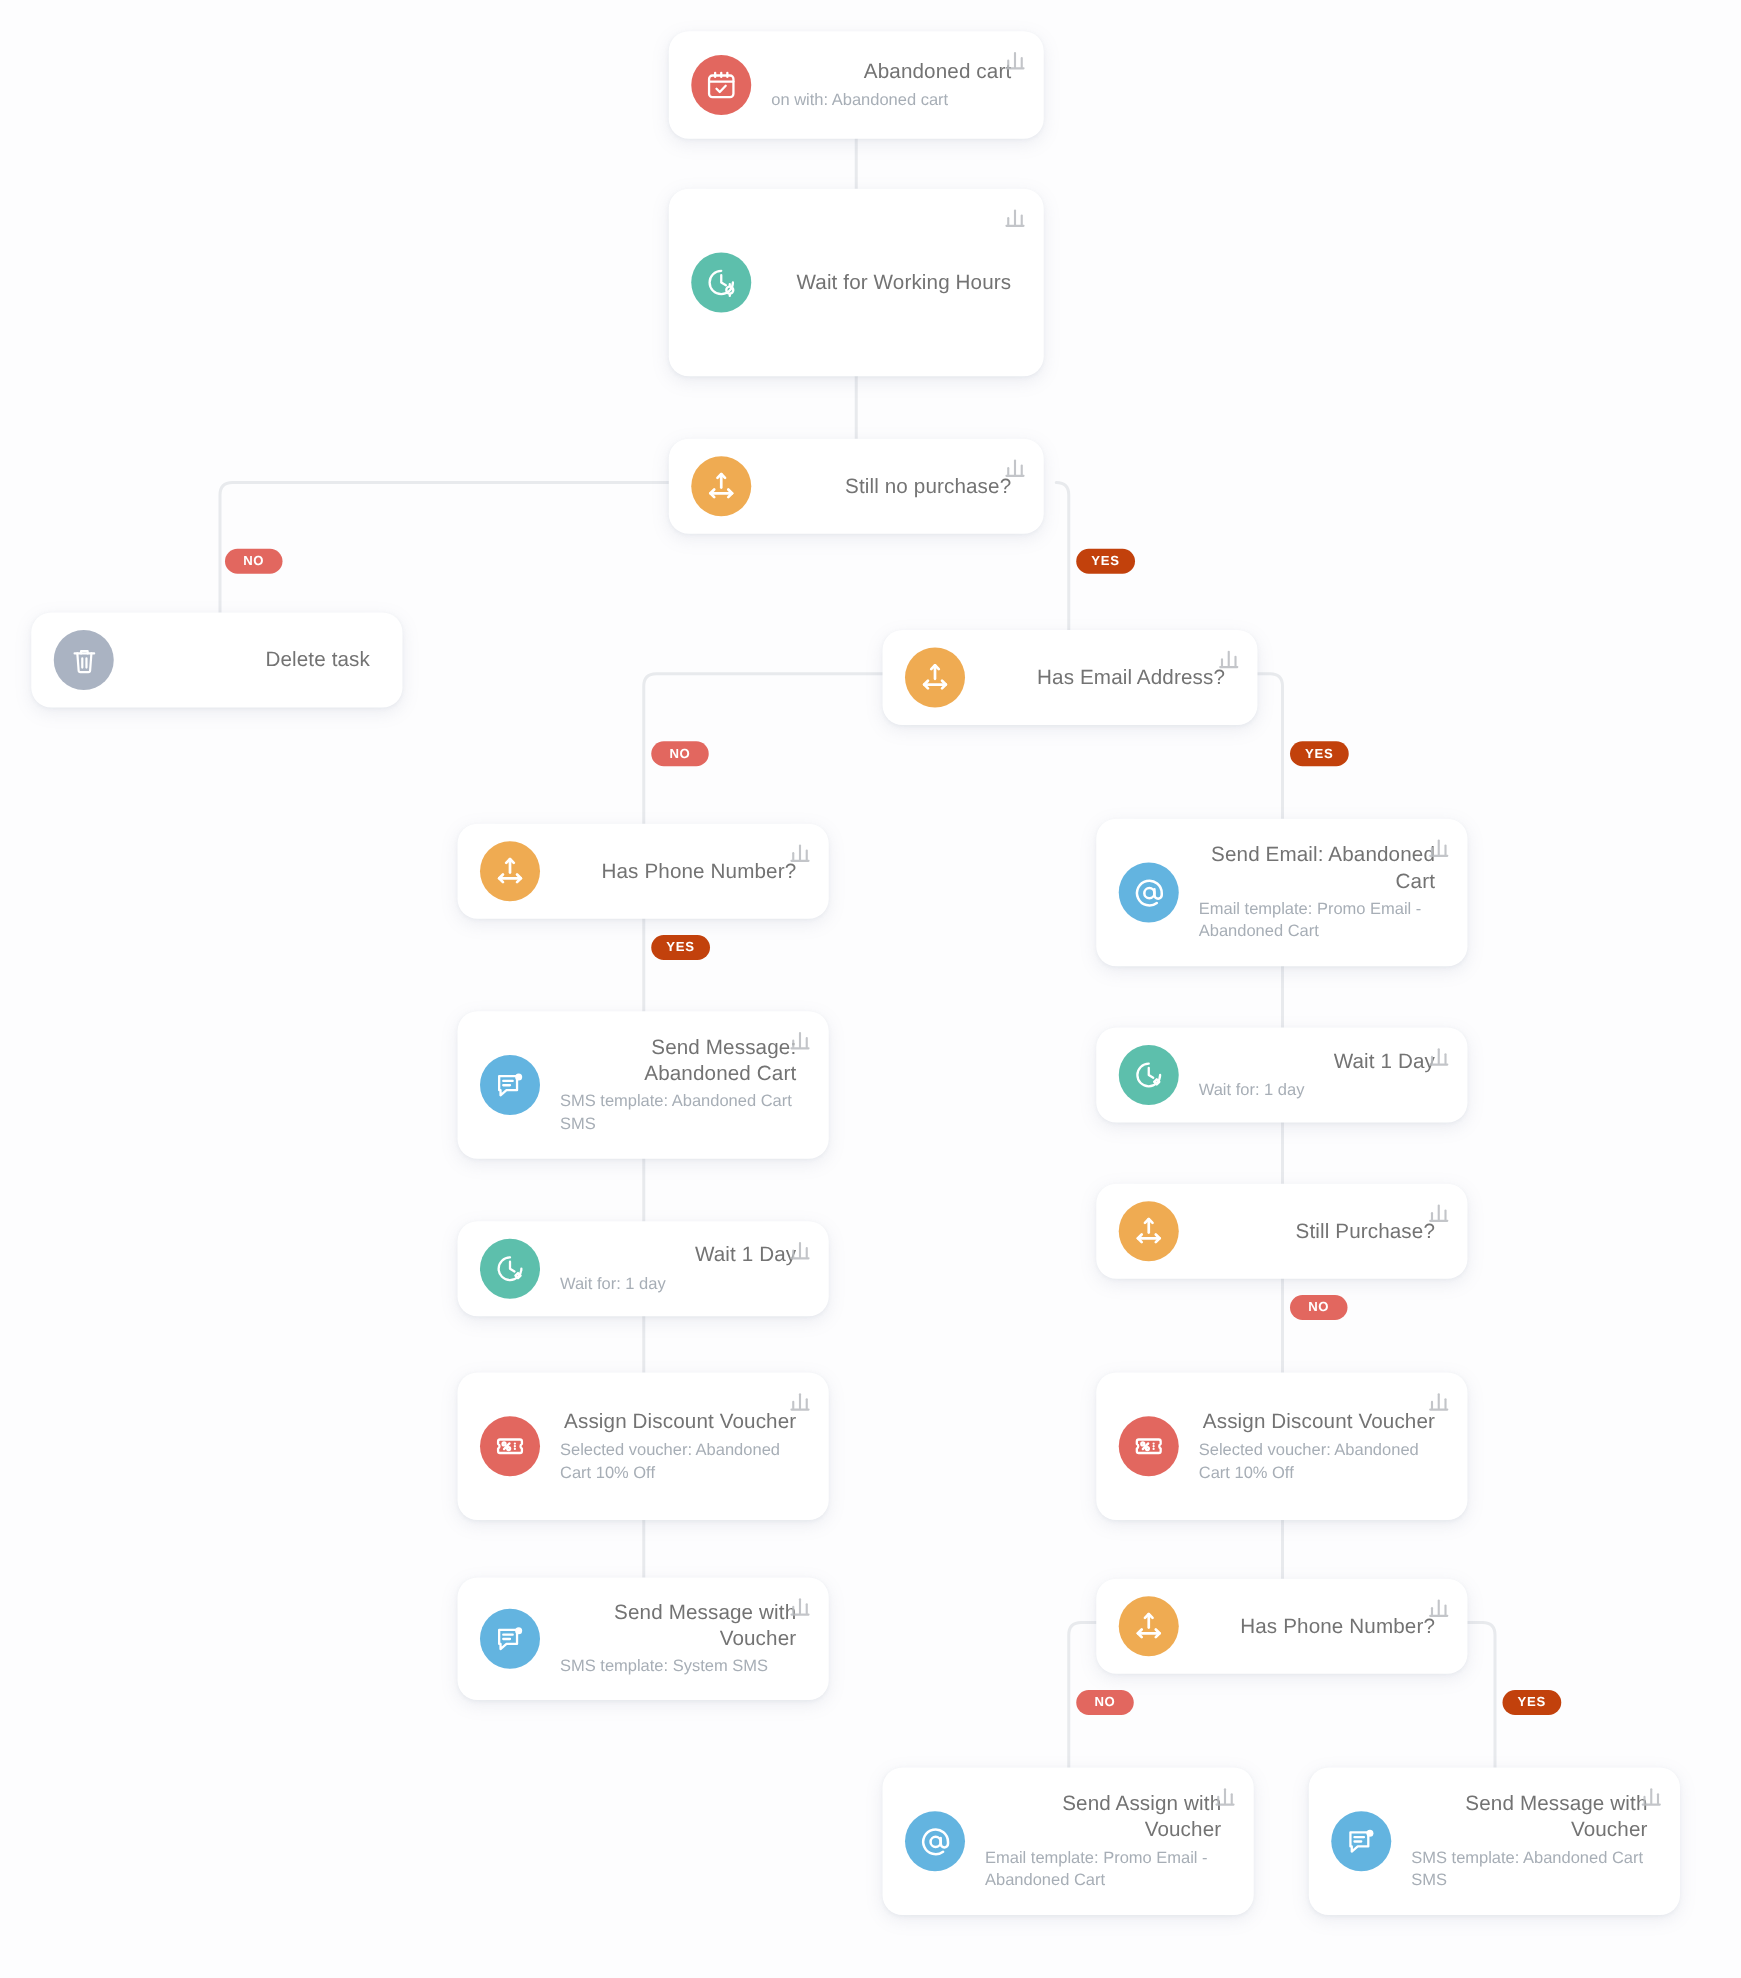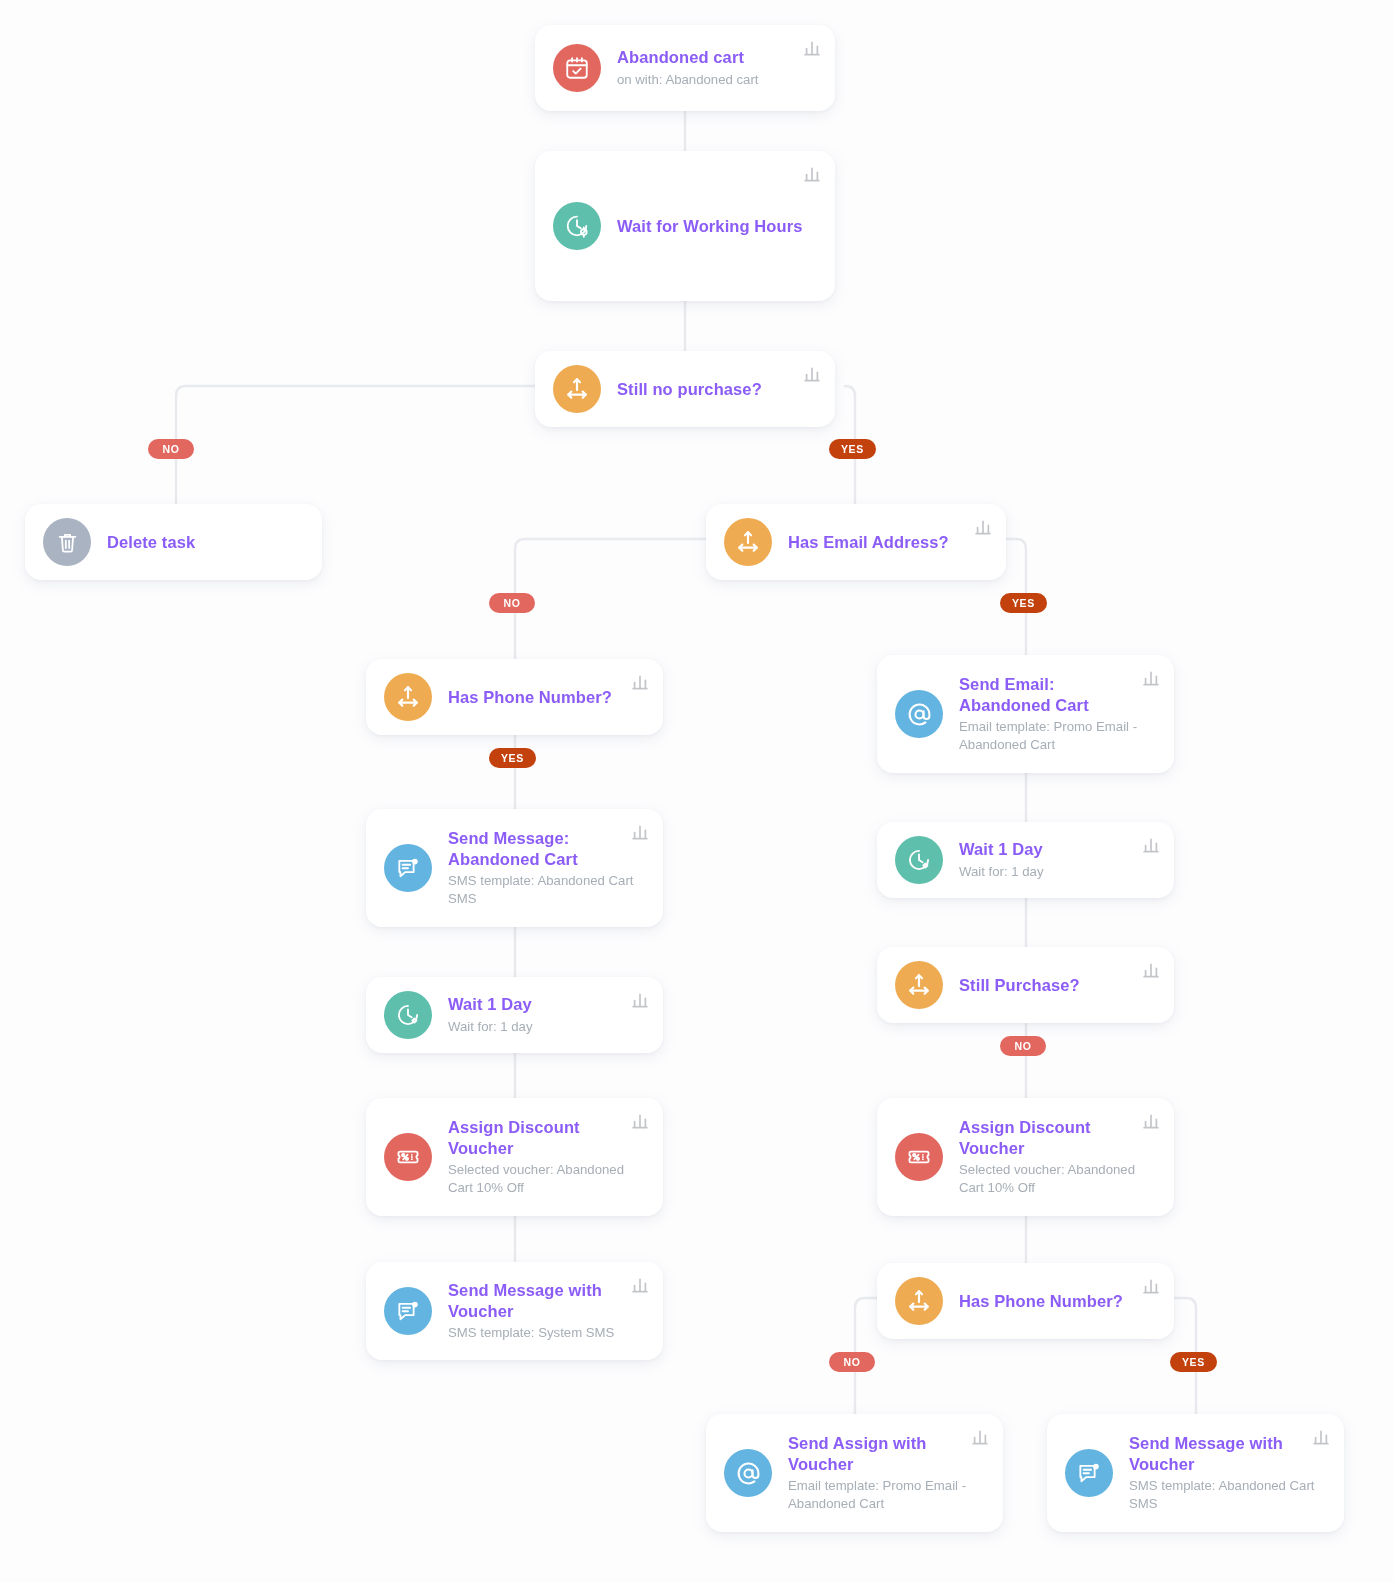--- a/index.html
+++ b/index.html
@@ -52,11 +52,12 @@
     padding-right: 8px;
   }
   .node-title {
-    color: #8b5cf6;
+    color: #737373;
     font-size: 16.5px;
-    font-weight: bold;
+    font-weight: normal;
     line-height: 1.25;
     letter-spacing: 0.1px;
+    text-align: right;
   }
   .node-sub {
     color: #a7aeb6;

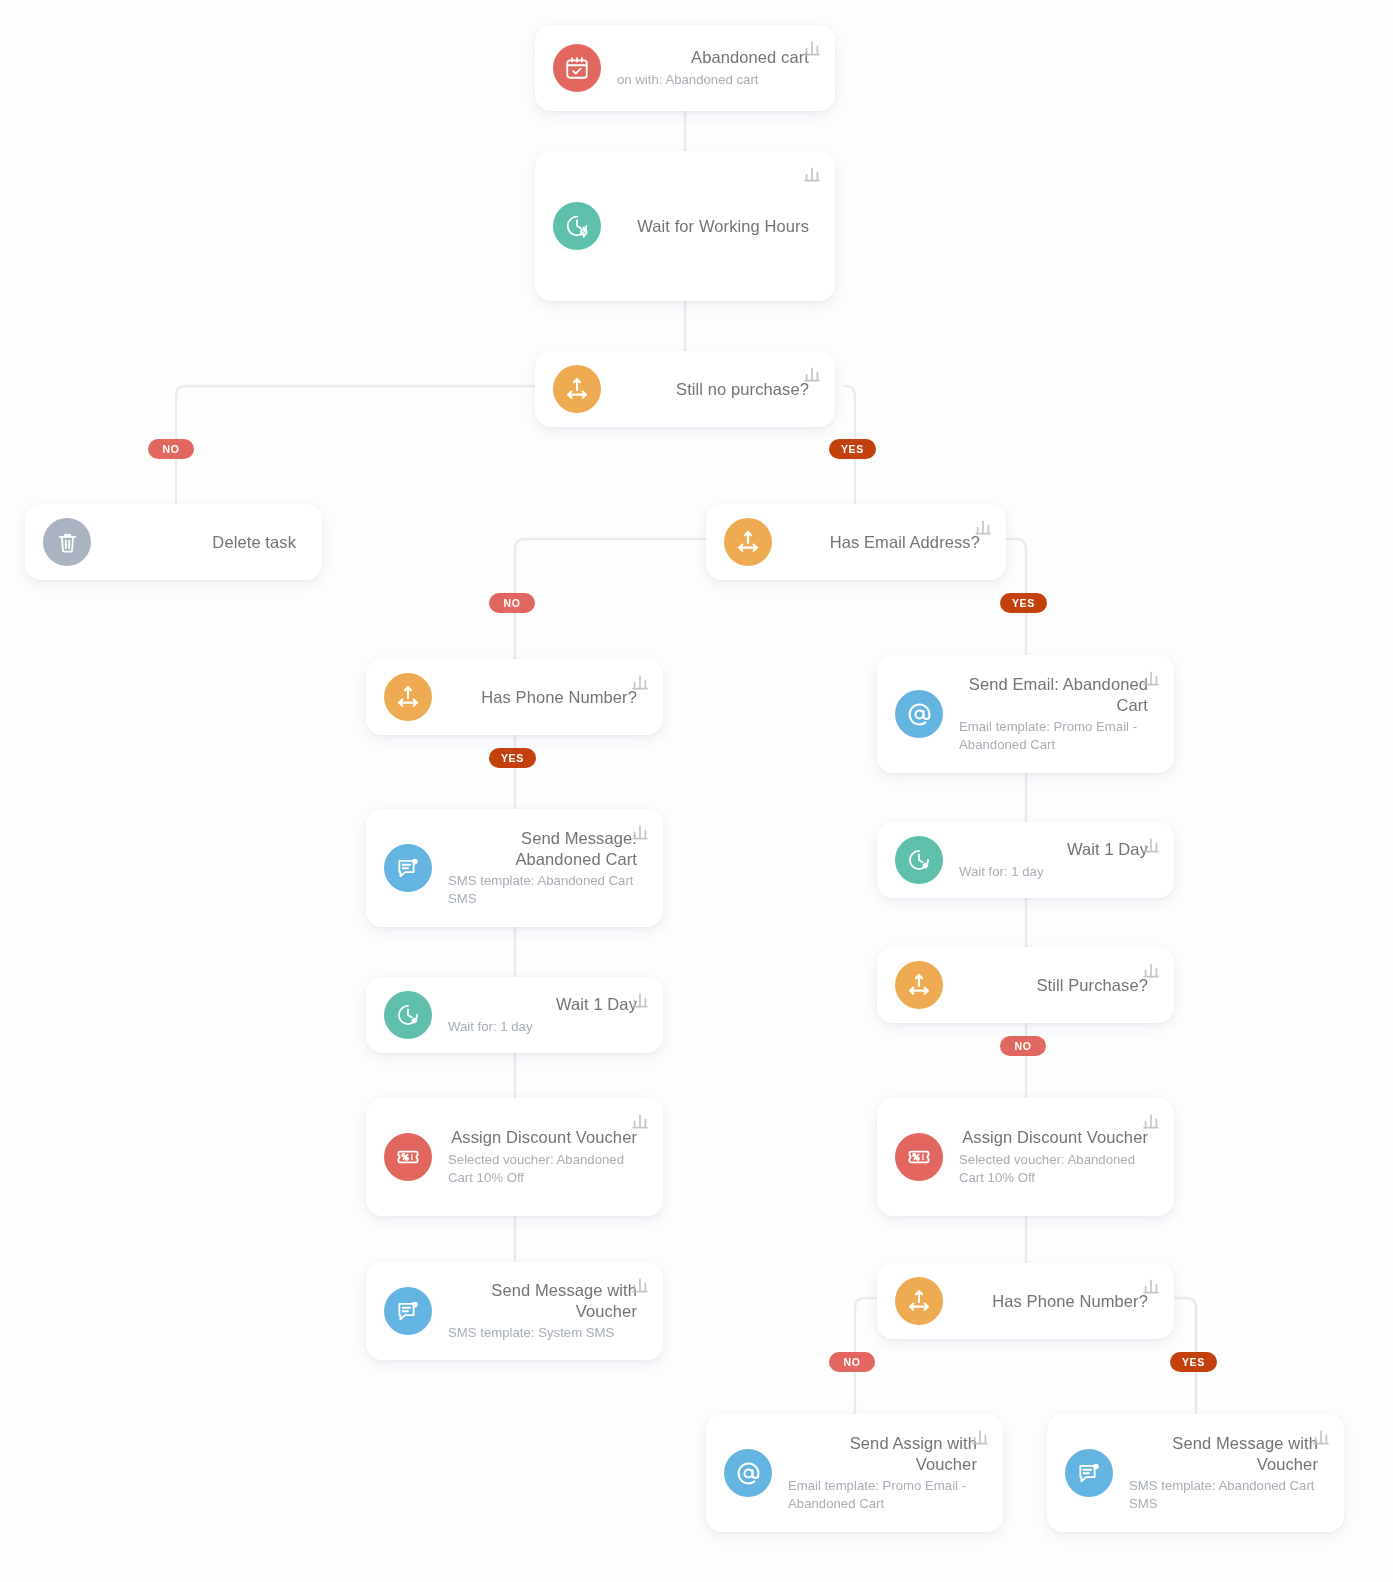--- a/index.html
+++ b/index.html
@@ -88,6 +88,7 @@
     display: flex;
     align-items: center;
     justify-content: center;
+    margin-left: 32px;
   }
   .badge.no  { background: #e2675f; }
   .badge.yes { background: #c2410c; }

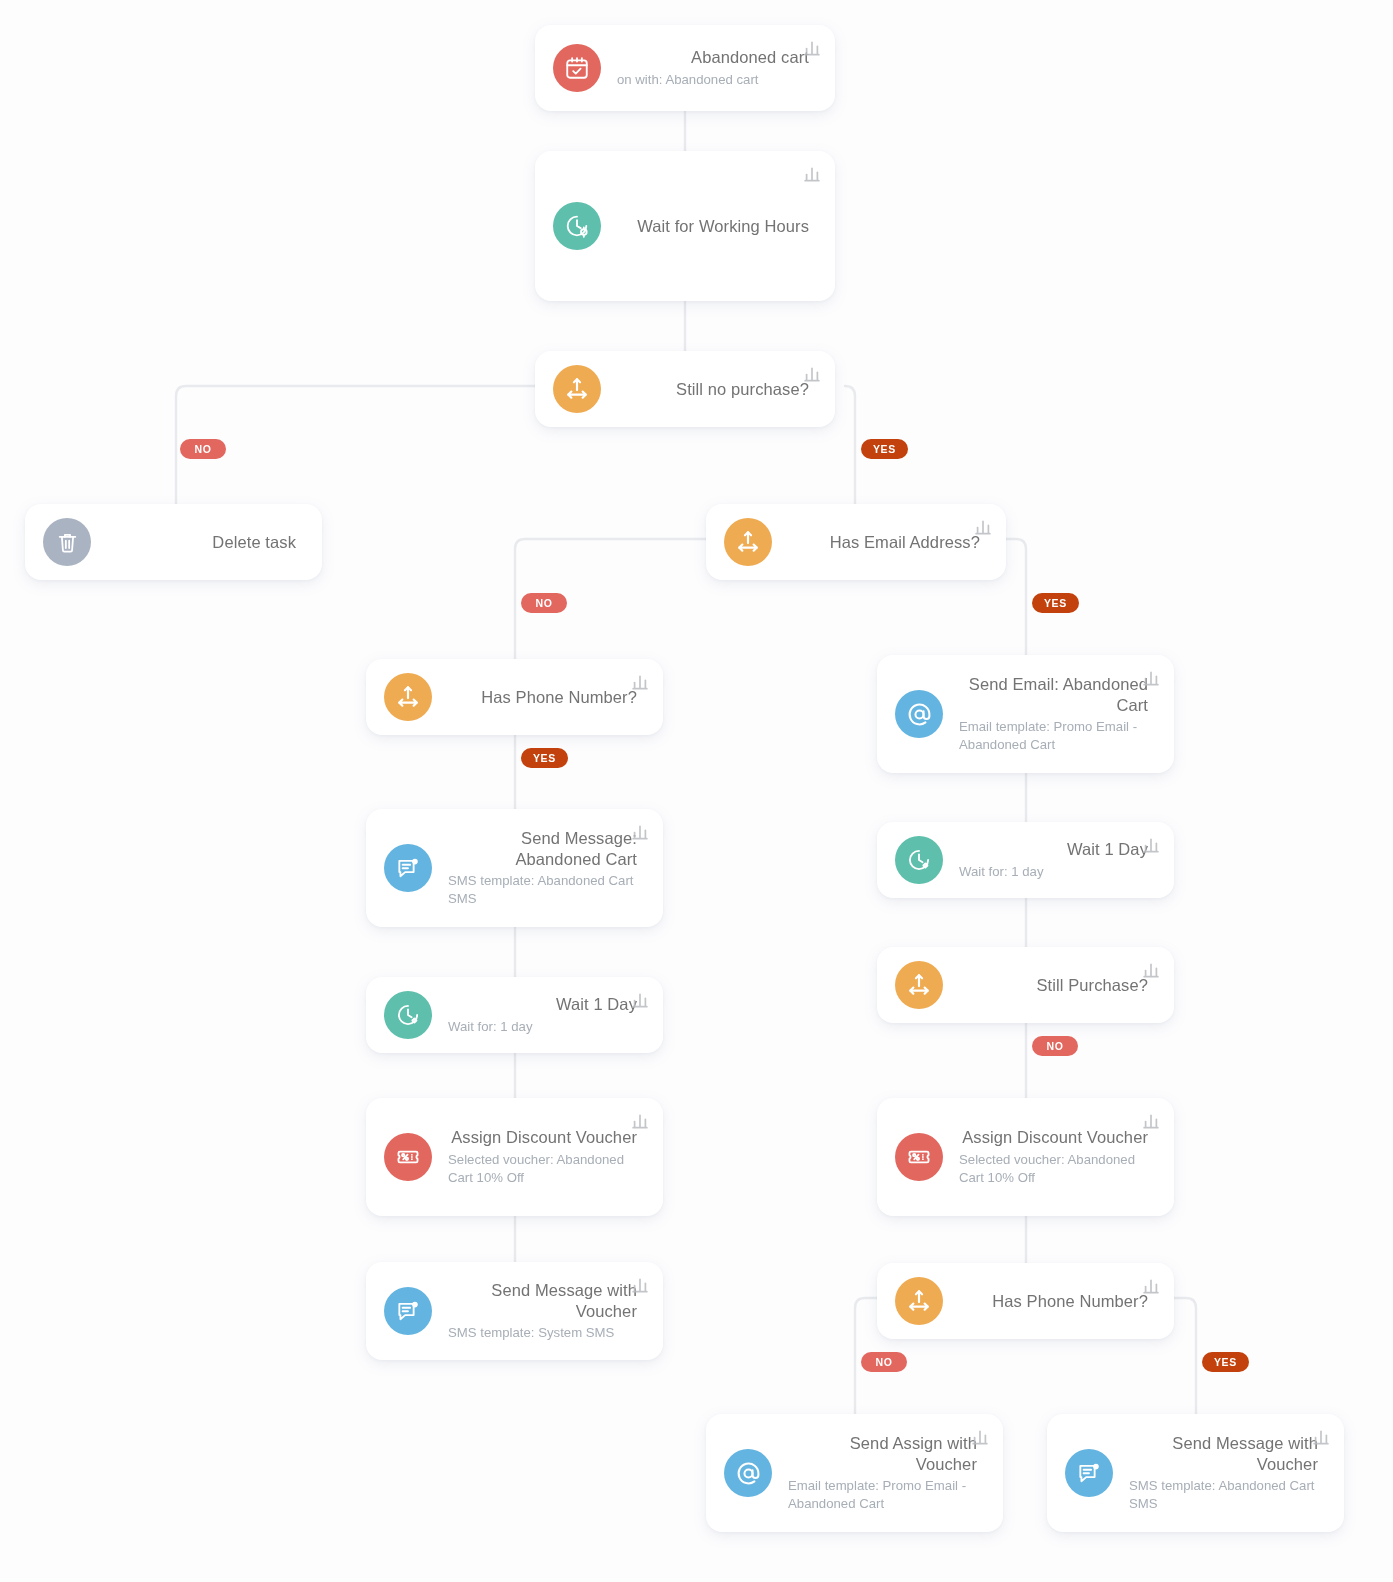--- a/index.html
+++ b/index.html
@@ -201,7 +201,7 @@
           </svg>
         </div>
       </div>
-      <div class="node" style="left: 25px; top: 504px; width: 297px; min-height: 70px;">
+      <div class="node" style="left: 25px; top: 490px; width: 297px; min-height: 70px;">
         <div class="node-icon" style="background: rgb(170, 179, 194);">
           <svg width="25" height="25" viewBox="0 0 24 24" fill="none" stroke="#fff" stroke-width="1.7" stroke-linecap="round" stroke-linejoin="round">
             <path d="M4.5 6.5h15"></path>

